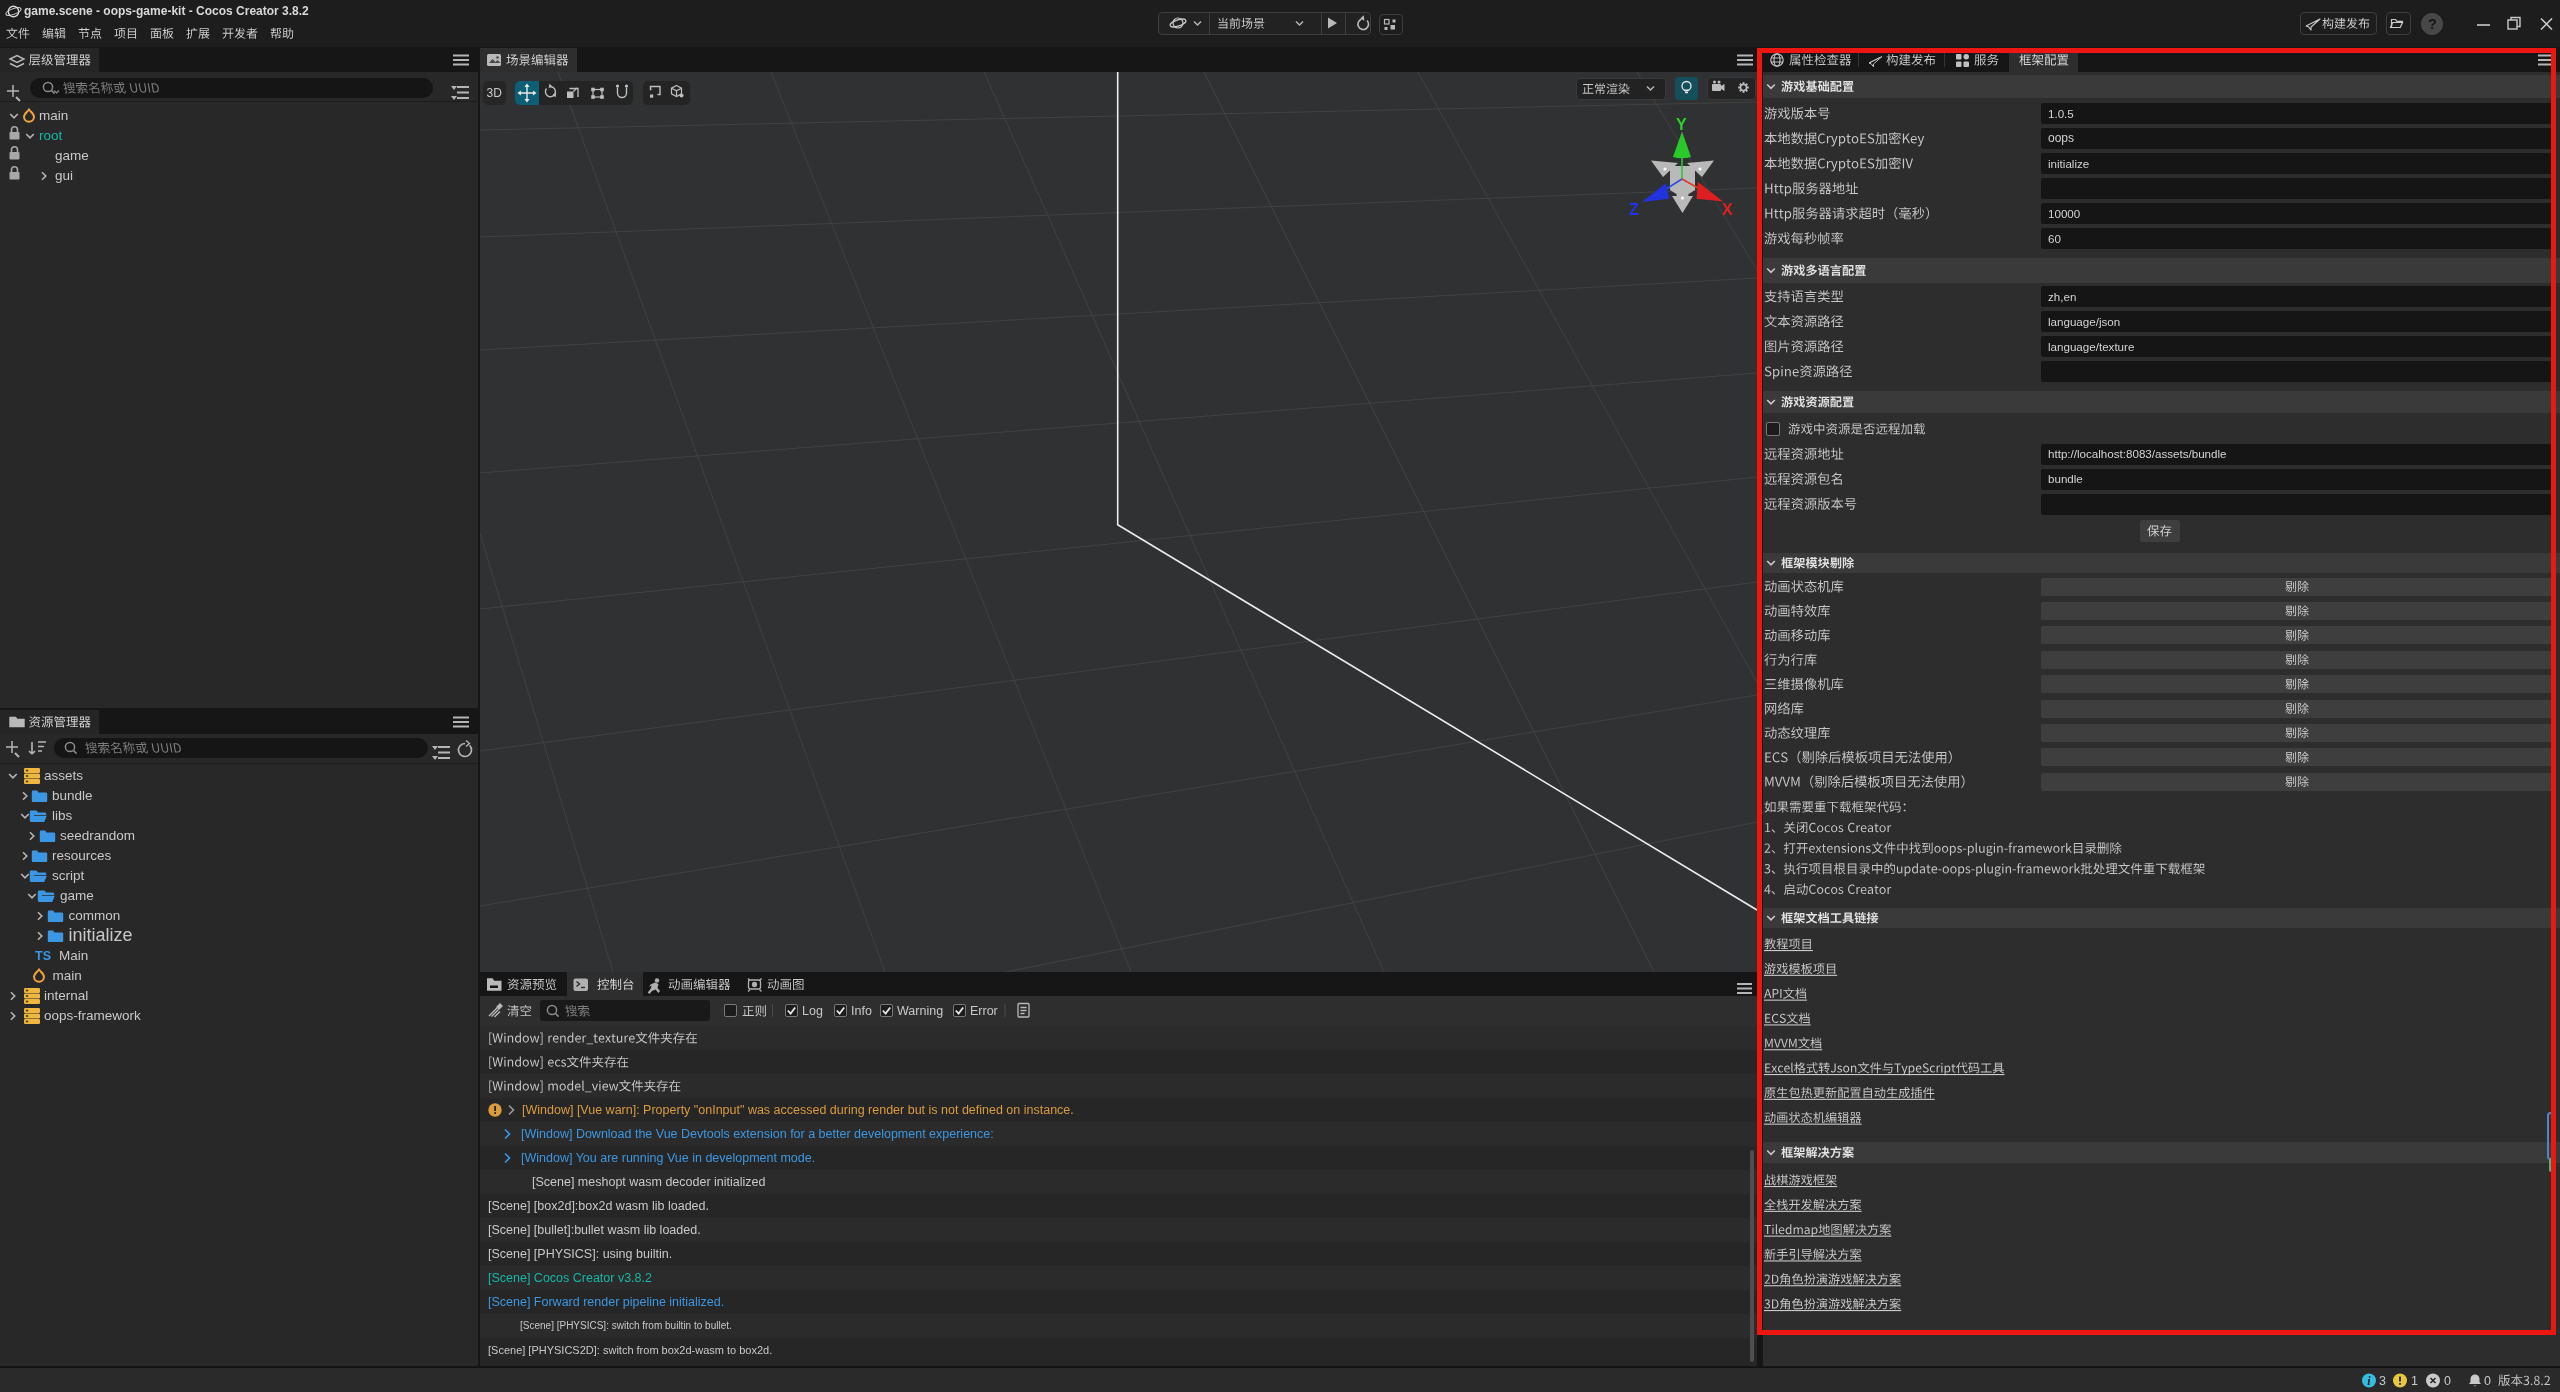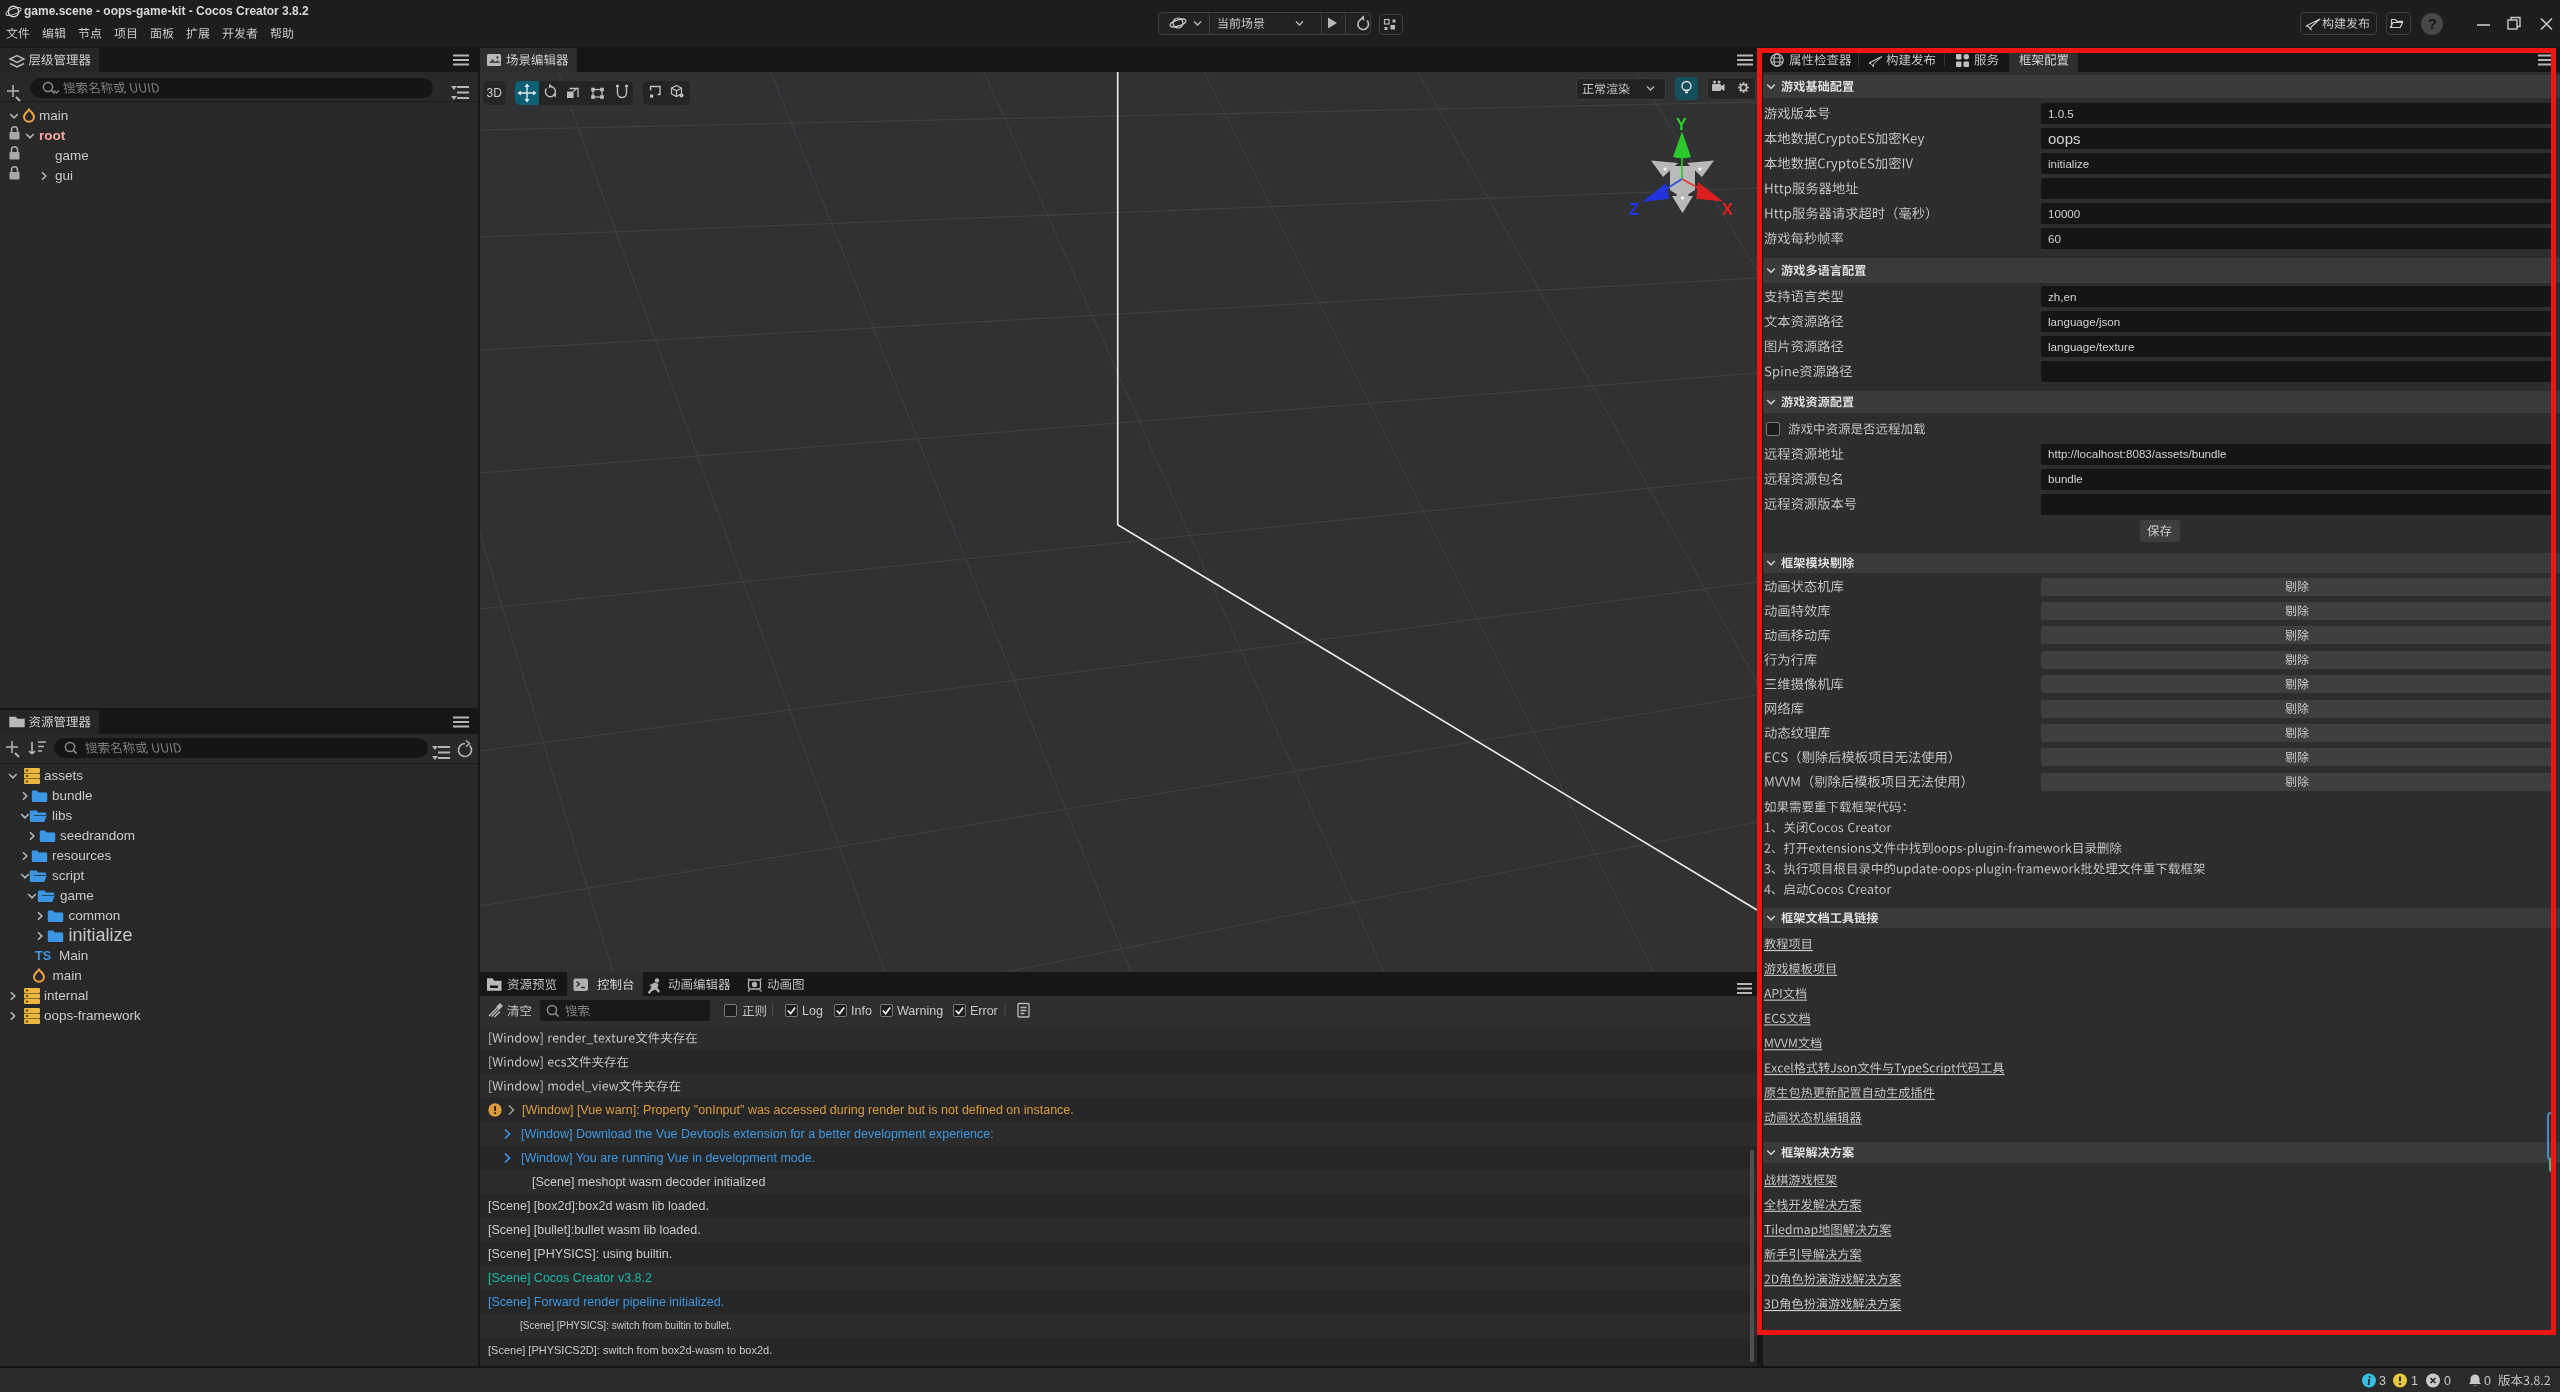--- a/index.html
+++ b/index.html
@@ -30,7 +30,7 @@
 <div style="position:absolute;left:30px;top:78px;width:403px;height:20px;background:#151515;border-radius:10px"></div>
 <div style="position:absolute;left:0px;top:101px;width:478px;height:1px;background:#1c1c1c"></div>
 <span style="position:absolute;left:39px;top:109.0px;font-family:'Liberation Sans',sans-serif;font-size:13.5px;line-height:13.5px;color:#c8c8c8;font-weight:400;white-space:pre;">main</span>
-<span style="position:absolute;left:39px;top:129.0px;font-family:'Liberation Sans',sans-serif;font-size:13.5px;line-height:13.5px;color:#fca5a5;font-weight:700;white-space:pre;">root</span>
+<span style="position:absolute;left:39px;top:129.0px;font-family:'Liberation Sans',sans-serif;font-size:13.5px;line-height:13.5px;color:#14b8a6;font-weight:400;white-space:pre;">root</span>
 <span style="position:absolute;left:55px;top:149.0px;font-family:'Liberation Sans',sans-serif;font-size:13.5px;line-height:13.5px;color:#c8c8c8;font-weight:400;white-space:pre;">game</span>
 <span style="position:absolute;left:55px;top:169.0px;font-family:'Liberation Sans',sans-serif;font-size:13.5px;line-height:13.5px;color:#c8c8c8;font-weight:400;white-space:pre;">gui</span>
 <div style="position:absolute;left:54px;top:738px;width:374px;height:20px;background:#151515;border-radius:10px"></div>

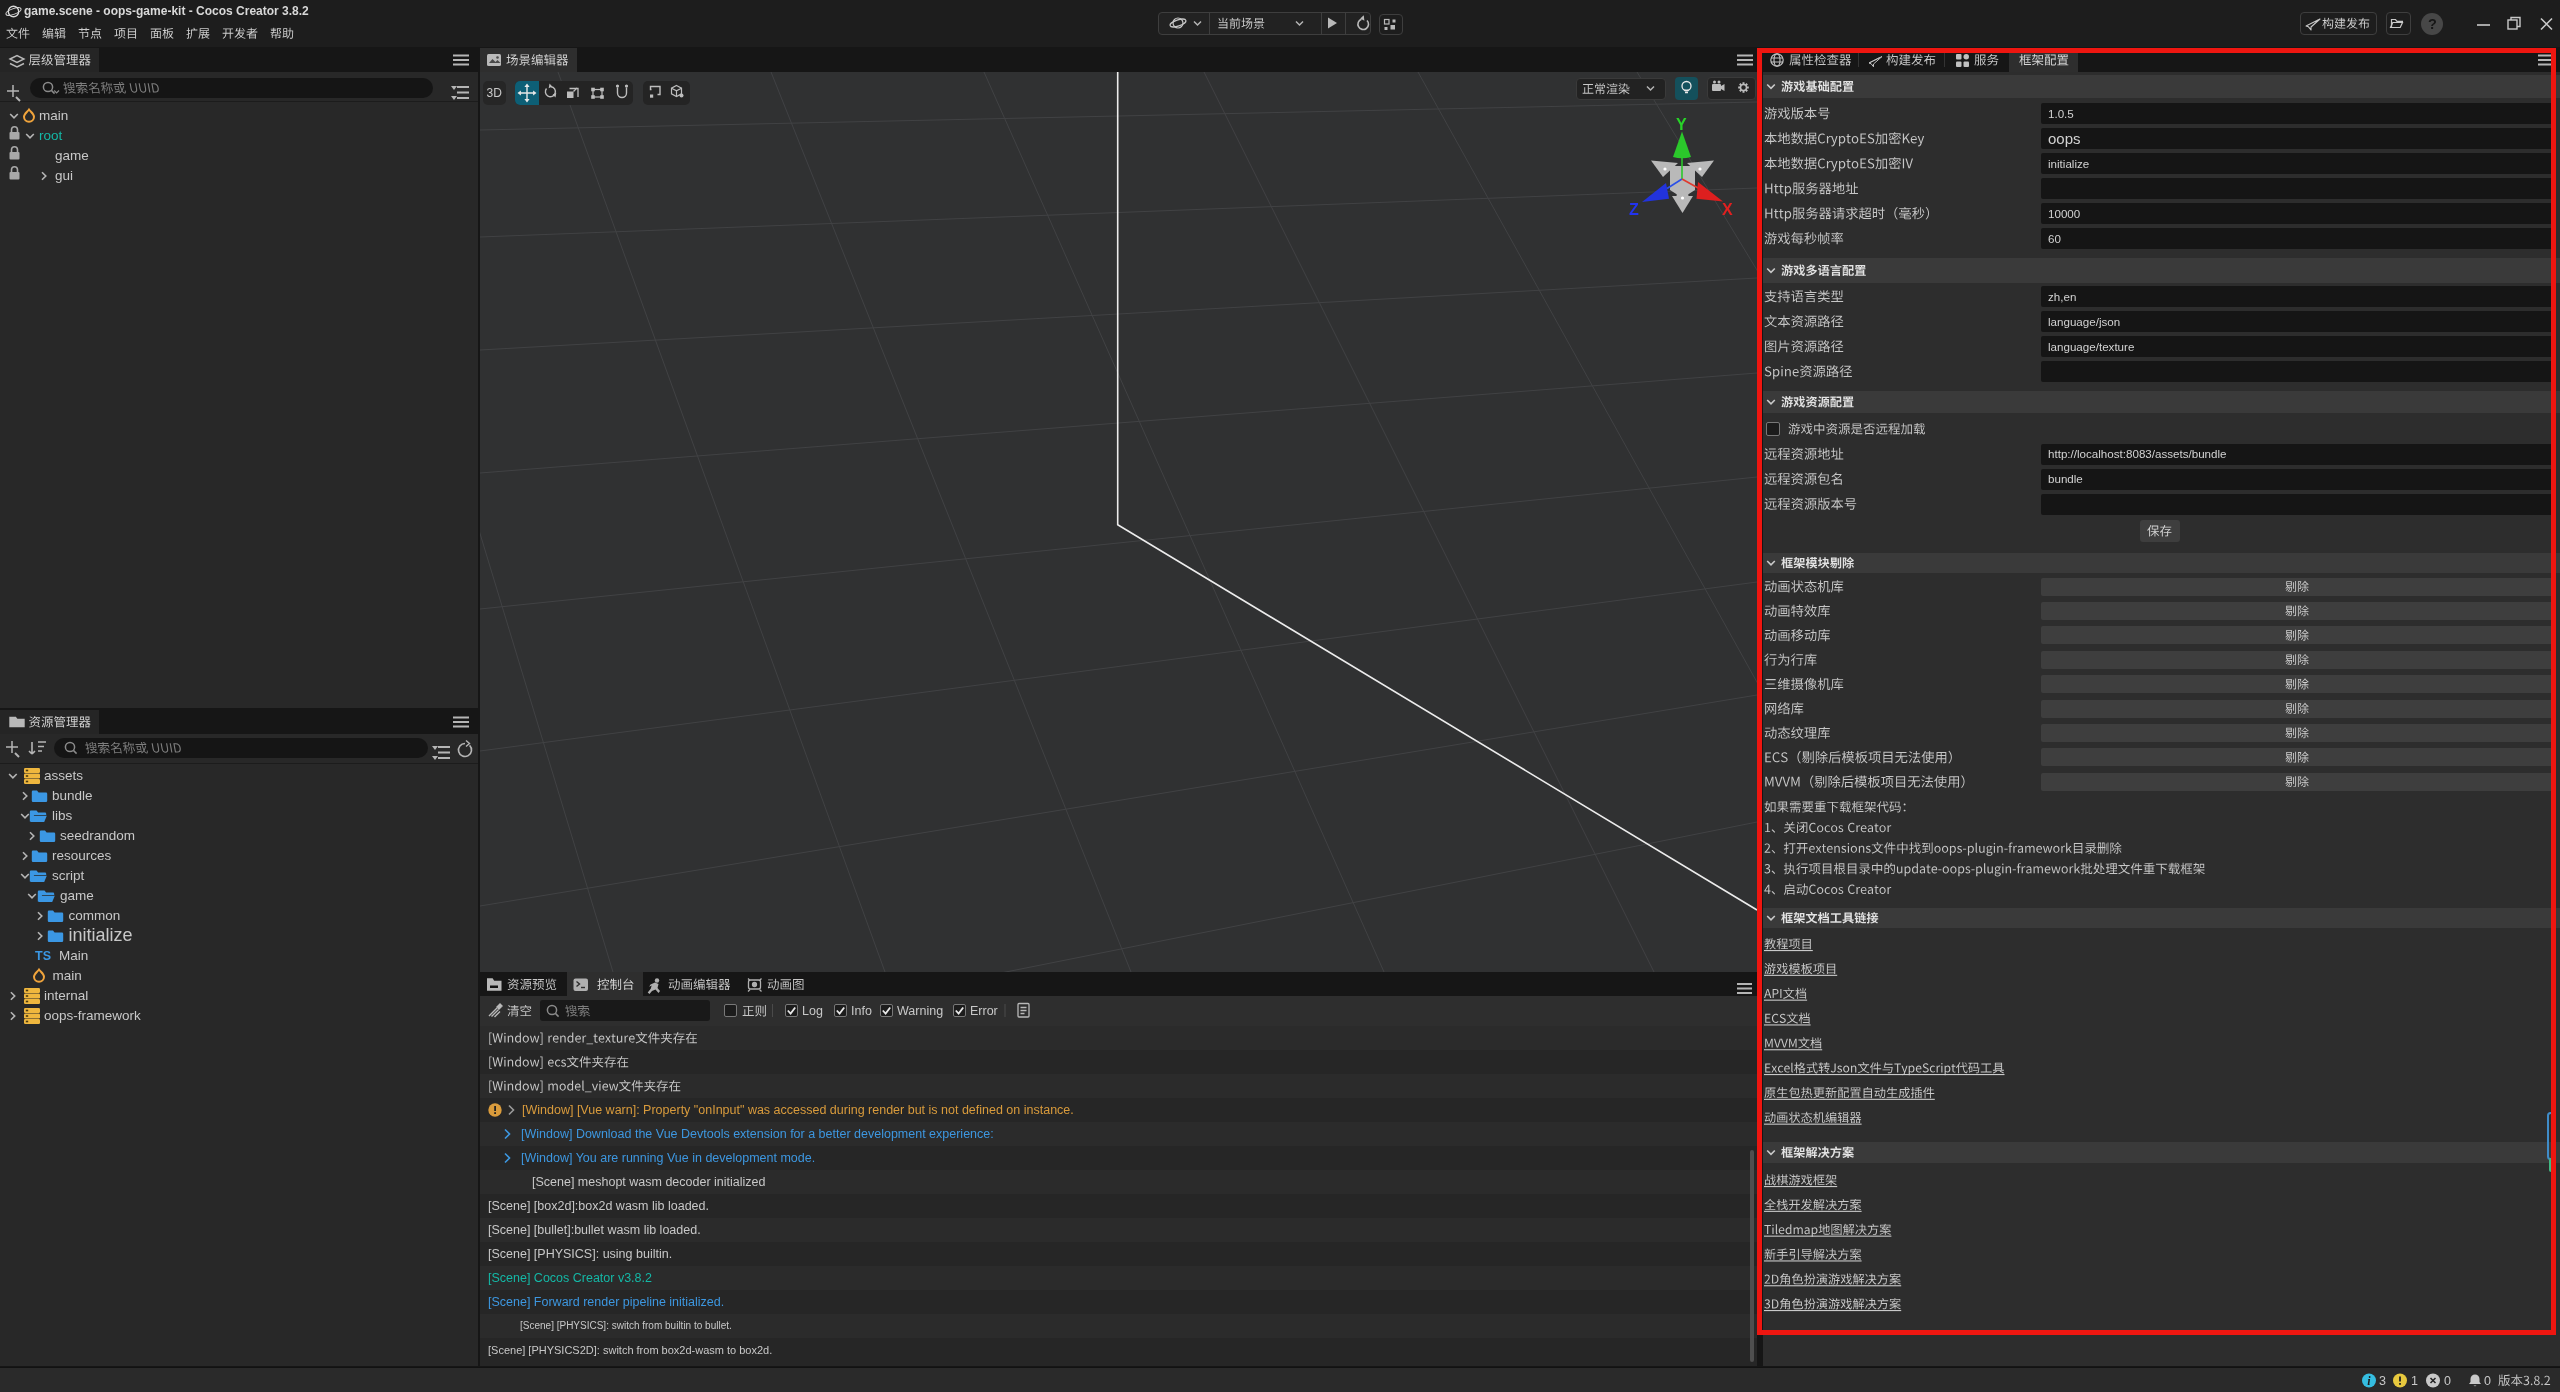--- a/index.html
+++ b/index.html
@@ -145,7 +145,7 @@
 <div style="position:absolute;left:2041px;top:103.0px;width:512px;height:21px;background:#151515;border-radius:2px"></div>
 <span style="position:absolute;left:2048px;top:107.5px;font-family:'Liberation Sans',sans-serif;font-size:11.6px;line-height:11.6px;color:#d2d2d2;font-weight:400;white-space:pre;">1.0.5</span>
 <div style="position:absolute;left:2041px;top:128.0px;width:512px;height:21px;background:#151515;border-radius:2px"></div>
-<span style="position:absolute;left:2048px;top:132.5px;font-family:'Liberation Sans',sans-serif;font-size:15px;line-height:11.6px;color:#d2d2d2;font-weight:400;white-space:pre;text-align:right;">oops</span>
+<span style="position:absolute;left:2048px;top:132.5px;font-family:'Liberation Sans',sans-serif;font-size:12px;line-height:11.6px;color:#d2d2d2;font-weight:400;white-space:pre;text-align:right;">oops</span>
 <div style="position:absolute;left:2041px;top:153.0px;width:512px;height:21px;background:#151515;border-radius:2px"></div>
 <span style="position:absolute;left:2048px;top:157.5px;font-family:'Liberation Sans',sans-serif;font-size:11.6px;line-height:11.6px;color:#d2d2d2;font-weight:400;white-space:pre;">initialize</span>
 <div style="position:absolute;left:2041px;top:178.0px;width:512px;height:21px;background:#151515;border-radius:2px"></div>

